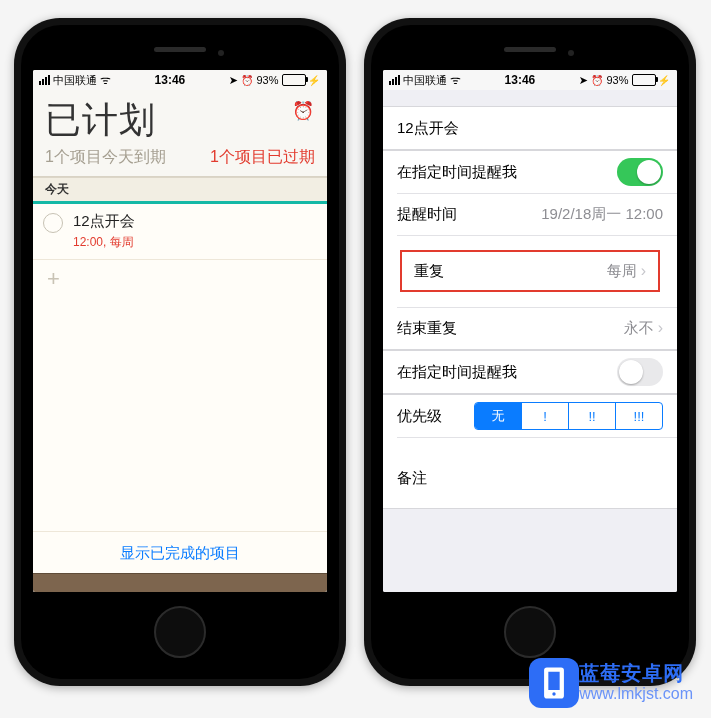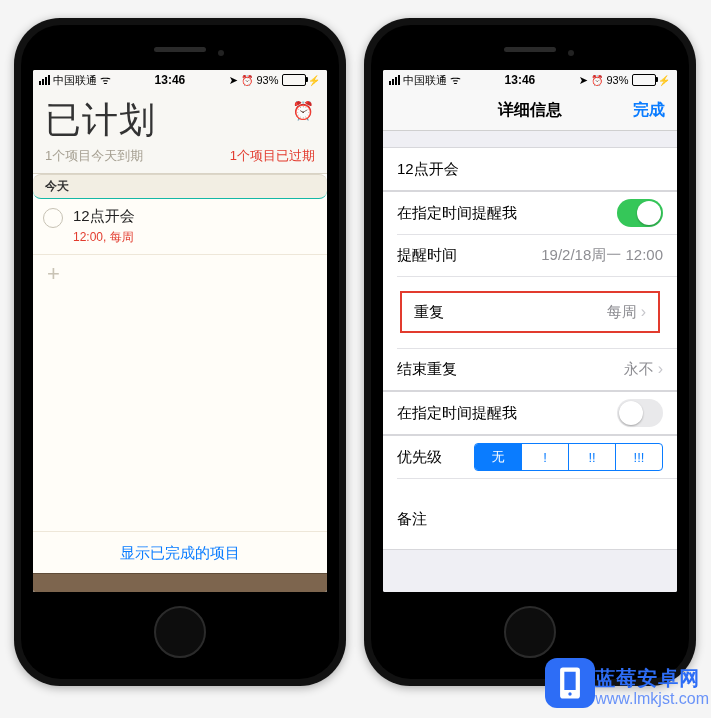--- a/index.html
+++ b/index.html
@@ -309,10 +309,6 @@
           </div>
         </div>
 
-        <div class="r-nav">
-          <div class="r-nav-title">详细信息</div>
-          <div class="r-nav-done">完成</div>
-        </div>
 
         <div class="r-body">
           <div class="group">

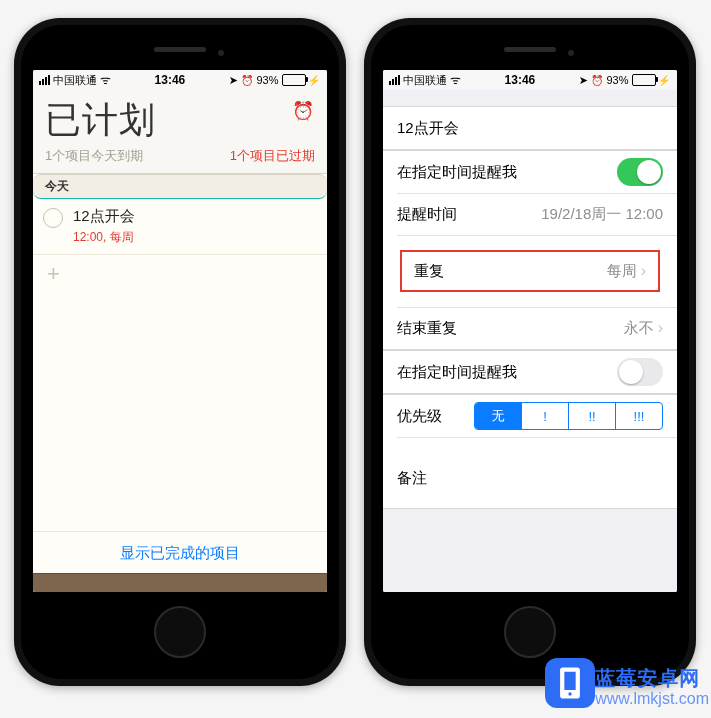--- a/index.html
+++ b/index.html
@@ -106,7 +106,7 @@
   .l-title-row { display:flex; justify-content:space-between; align-items:flex-start; }
   .l-title { font-size:36px; font-weight:400; color:#333; letter-spacing:1px; }
   .alarm-icon { color:#b8b1a0; font-size:18px; margin-top:4px;}
-  .l-sub-row { display:flex; justify-content:space-between; font-size:13px; margin-top:2px;}
+  .l-sub-row { display:flex; justify-content:space-between; font-size:16px; margin-top:2px;}
   .l-sub-left { color:#a59f91; }
   .l-sub-right { color:#e23b2e; }
   .section-hdr {

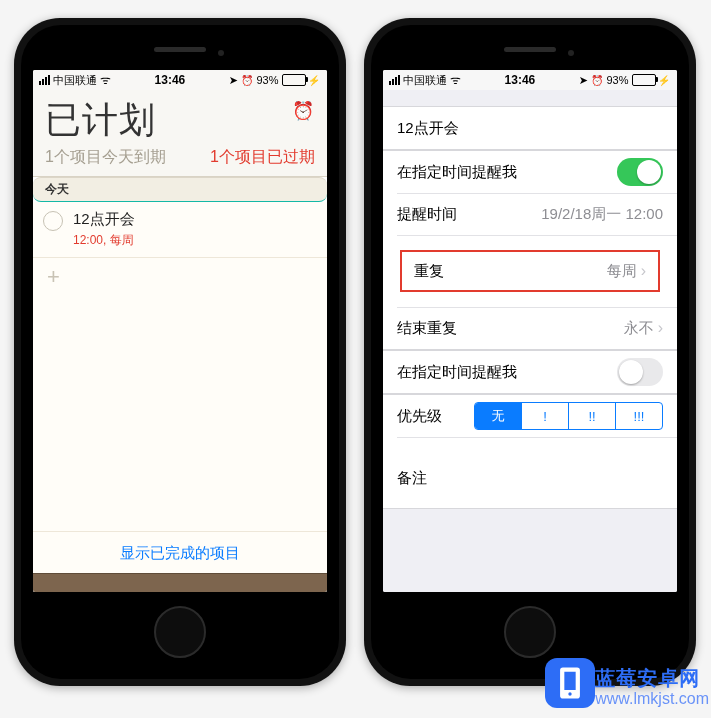--- a/index.html
+++ b/index.html
@@ -112,12 +112,11 @@
   .section-hdr {
     background:#f2eee3;
     border-top:1px solid #dcd6c8;
-    border-bottom:1px solid #14b8a6;
+    border-bottom:3px solid #14b8a6;
     font-size:12px;
     font-weight:600;
     padding:3px 12px;
     color:#333;
-    border-radius:8px;
   }
   .todo-item {
     display:flex;

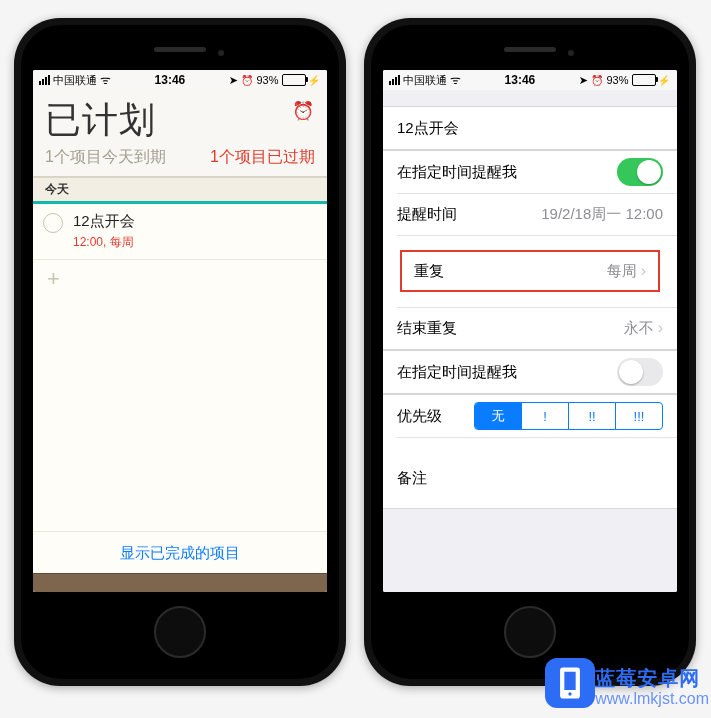--- a/index.html
+++ b/index.html
@@ -207,10 +207,10 @@
   
   .watermark {
     position:absolute;
-    right:2px;
+    right:18px;
     bottom:10px;
     display:flex;
-    align-items:flex-end;
+    align-items:center;
   }
   .wm-badge {
     width:50px;height:50px;background:#2d6df6;border-radius:12px;display:flex;align-items:center;justify-content:center;

